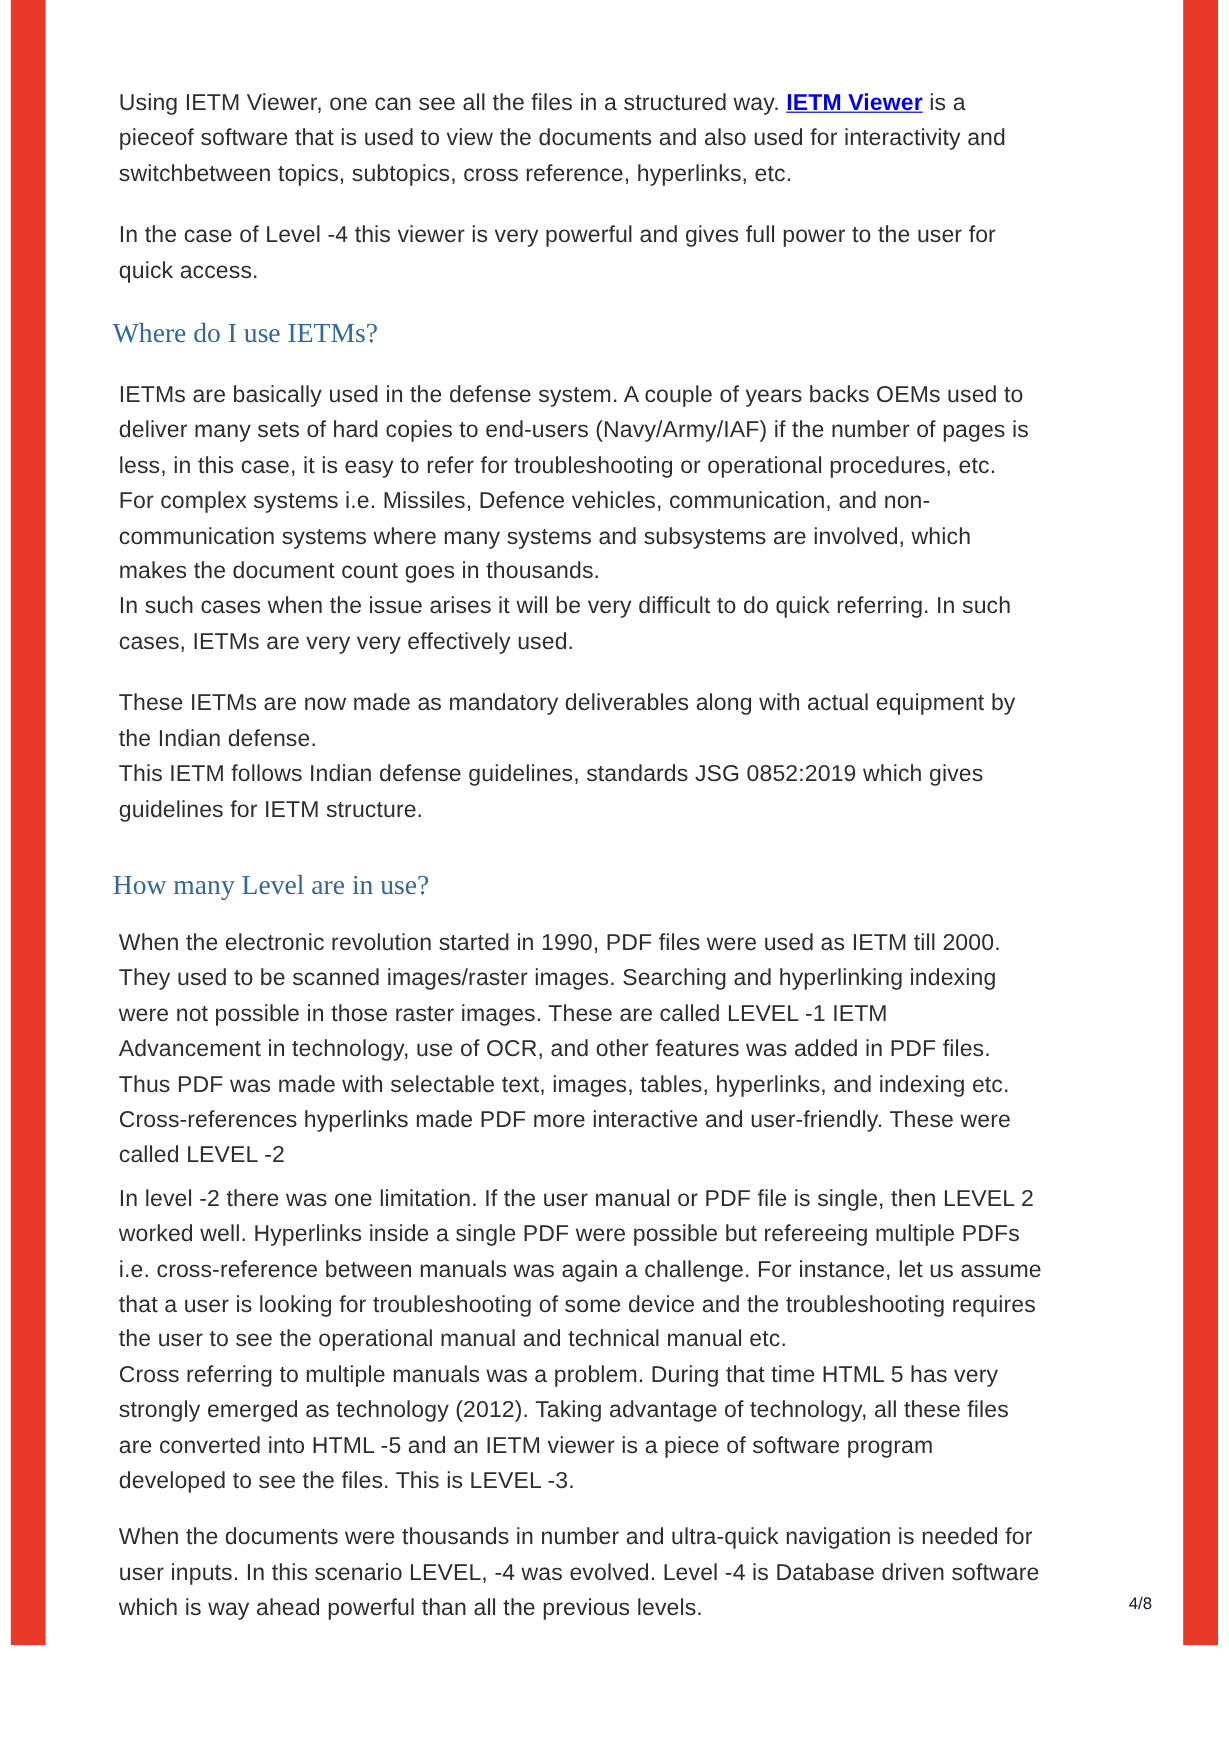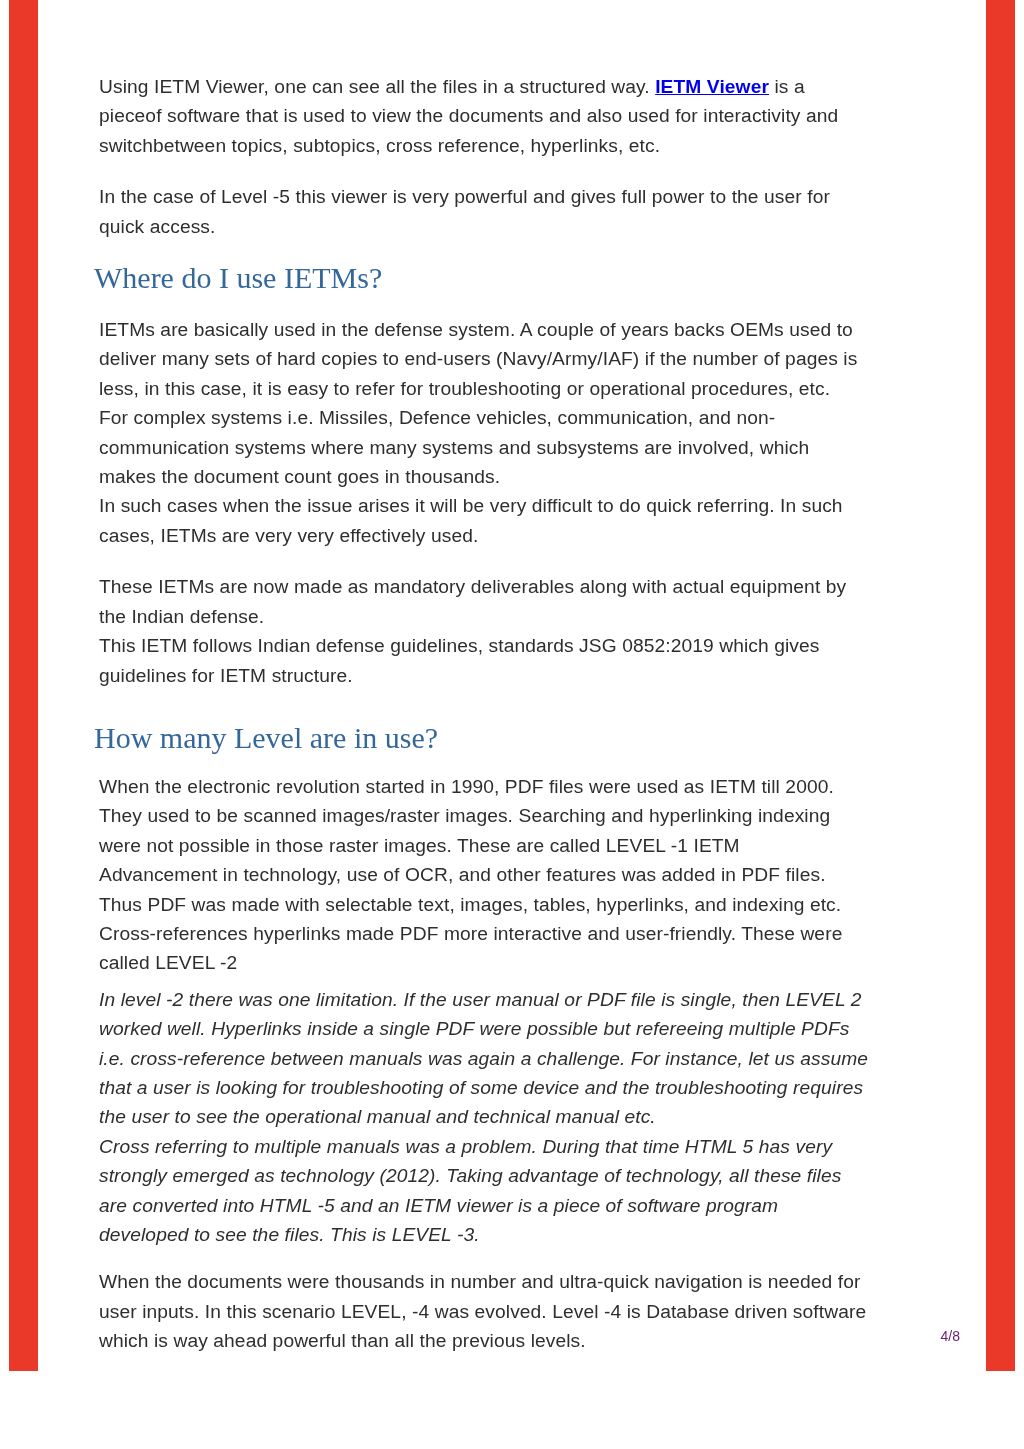--- a/index.html
+++ b/index.html
@@ -82,7 +82,7 @@
 pieceof software that is used to view the documents and also used for interactivity and
 switchbetween topics, subtopics, cross reference, hyperlinks, etc.</span></p>
 
-    <p class="body-text">In the case of Level -5 this viewer is very powerful and gives full power to the user for
+    <p class="body-text">In the case of Level -4 this viewer is very powerful and gives full power to the user for
 quick access.</p>
 
     <h2 class="heading">Where do I use IETMs?</h2>

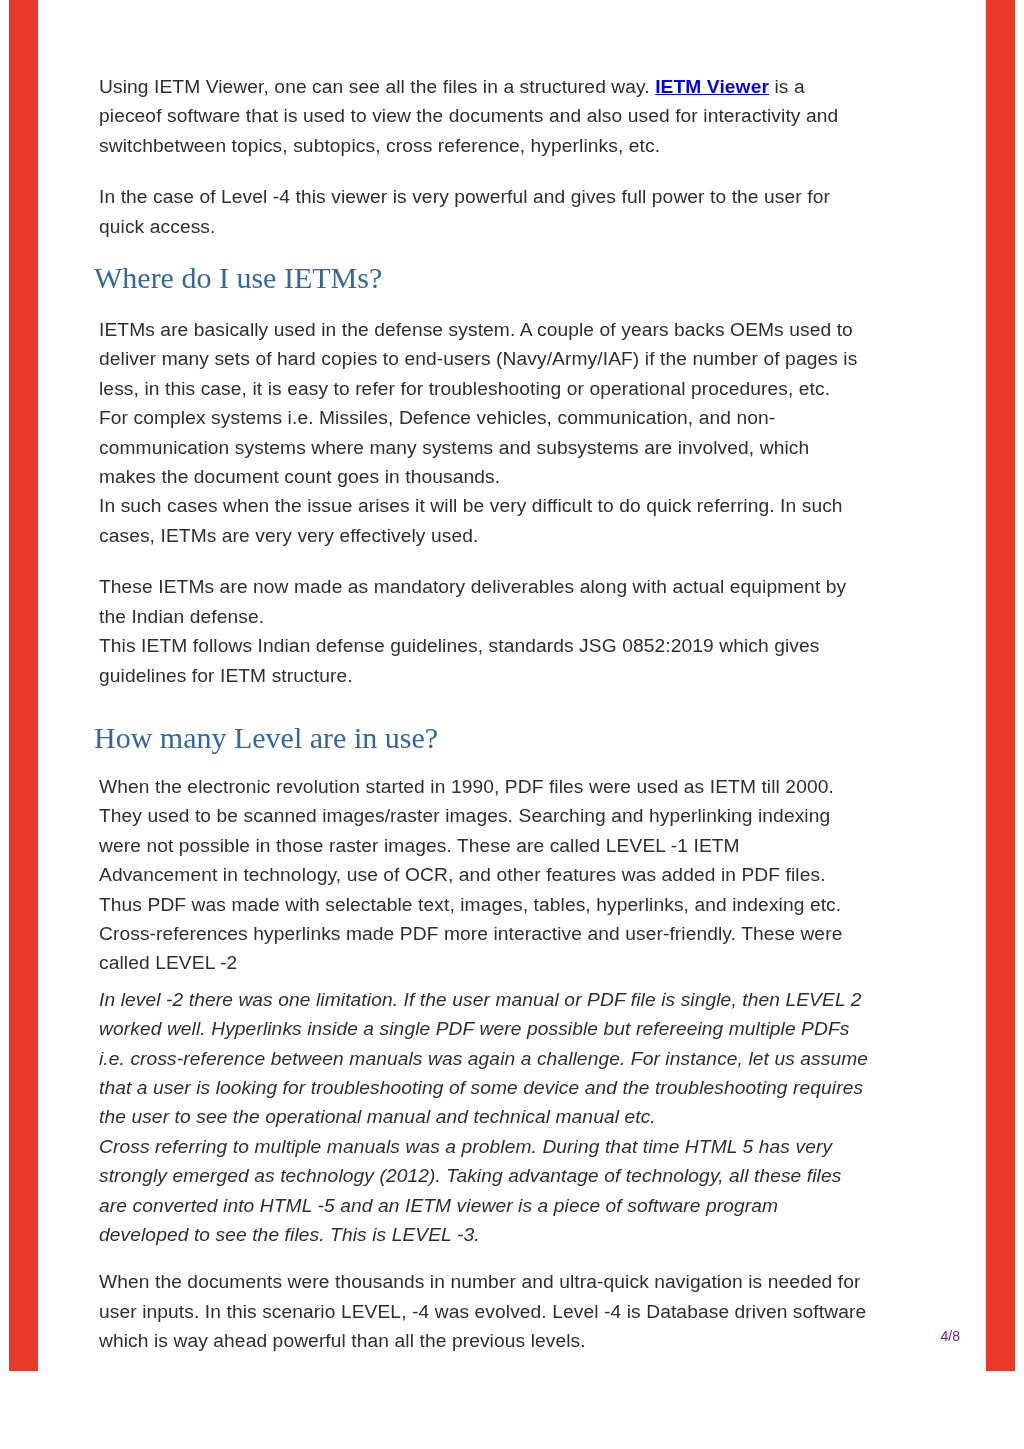--- a/index.html
+++ b/index.html
@@ -47,7 +47,7 @@
   .heading {
     font-family: "Liberation Serif", "DejaVu Serif", serif;
     font-weight: normal;
-    font-size: 30px;
+    font-size: 23px;
     line-height: 30px;
     color: #34679a;
     margin: 2px 0 22px -5px;

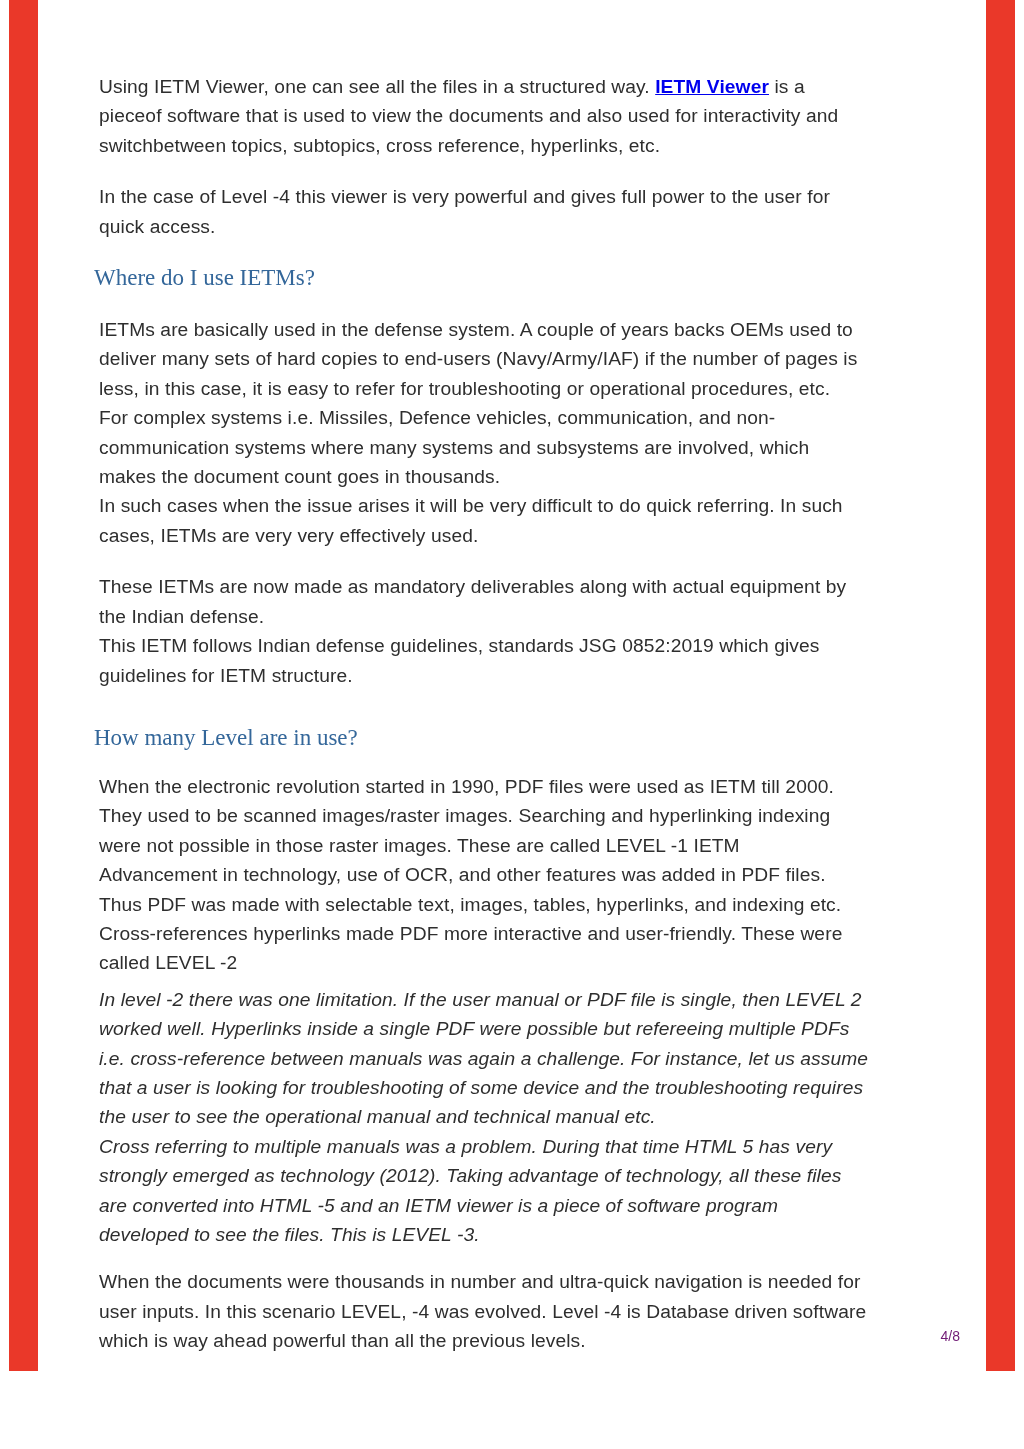--- a/index.html
+++ b/index.html
@@ -42,7 +42,7 @@
   }
   .body-text.gap-b { }
   .body-text.gap-c { margin-bottom: 7px; }
-  .body-text.gap-d { margin-bottom: 18px; font-style: italic; }
+  .body-text.gap-d { margin-bottom: 18px; }
   .body-text.gap-last { margin-bottom: 0; }
   .heading {
     font-family: "Liberation Serif", "DejaVu Serif", serif;

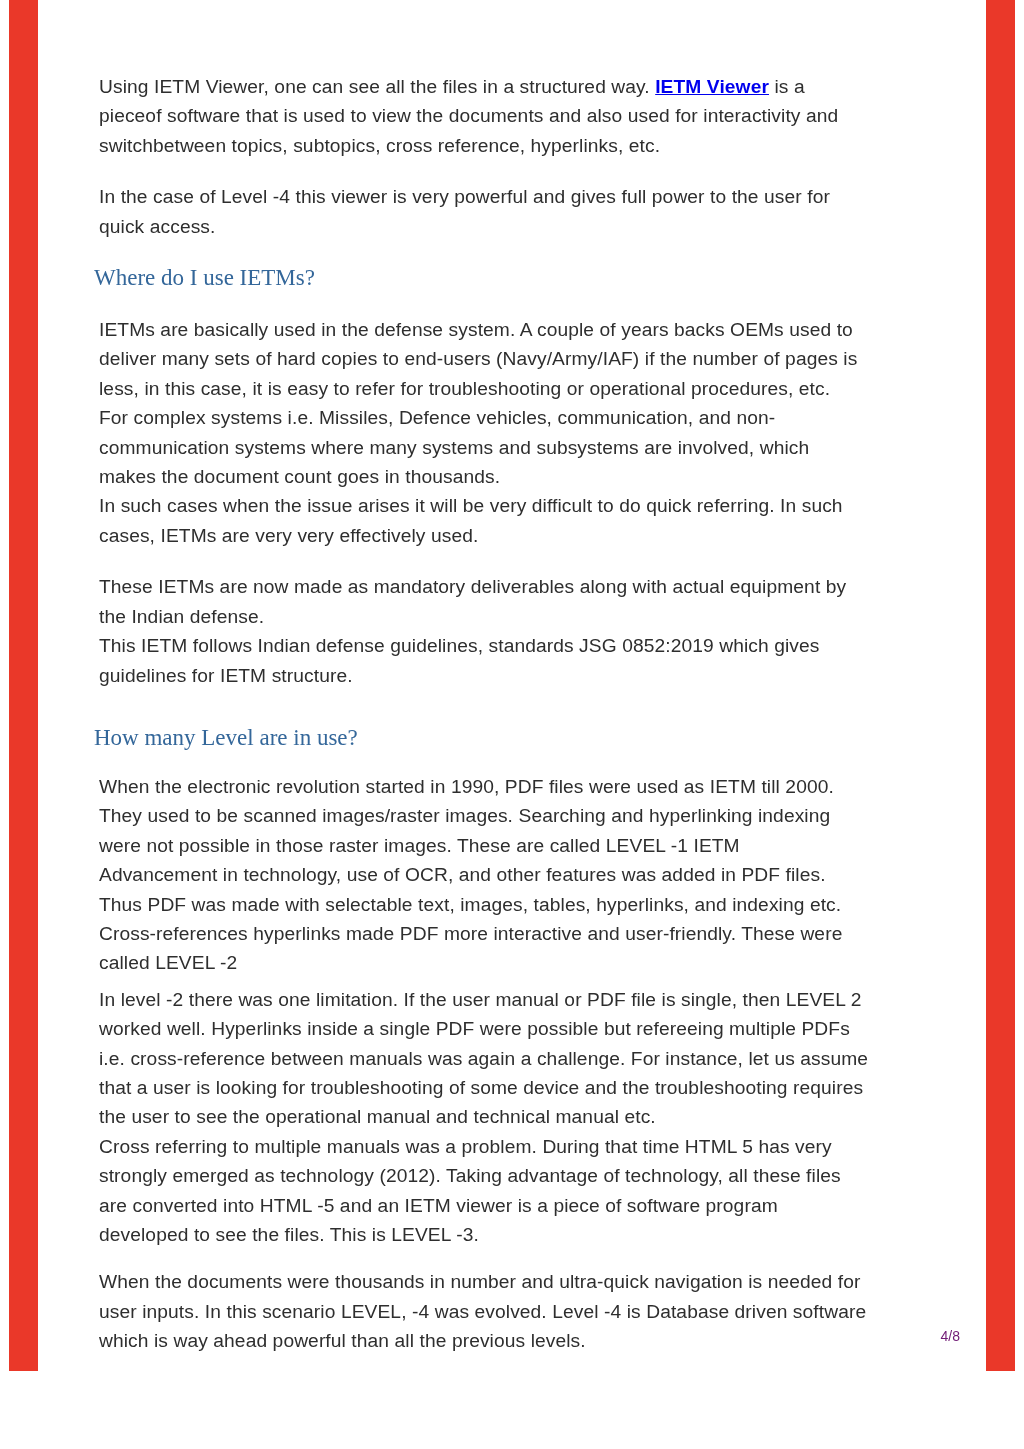--- a/index.html
+++ b/index.html
@@ -65,7 +65,7 @@
     bottom: 26px;
     font-size: 14px;
     line-height: 17px;
-    color: #701a75;
+    color: #0f172a;
   }
 </style>
 </head>

